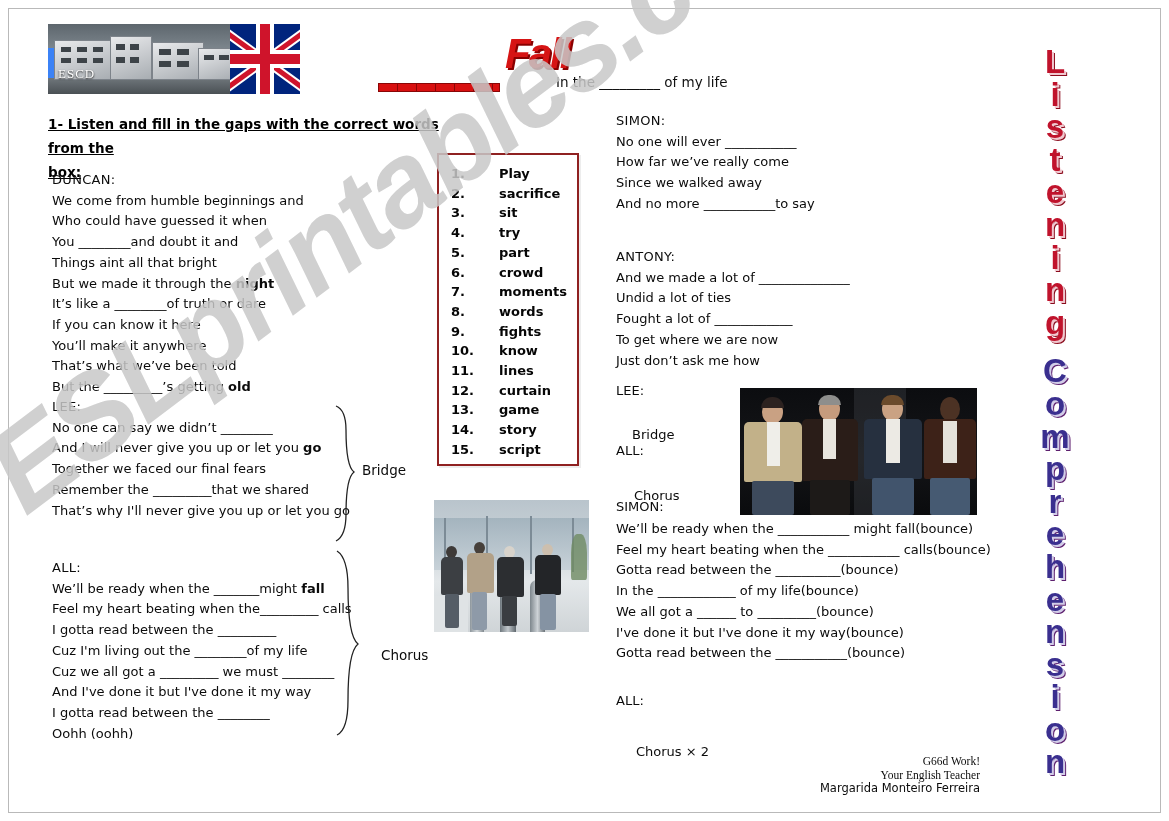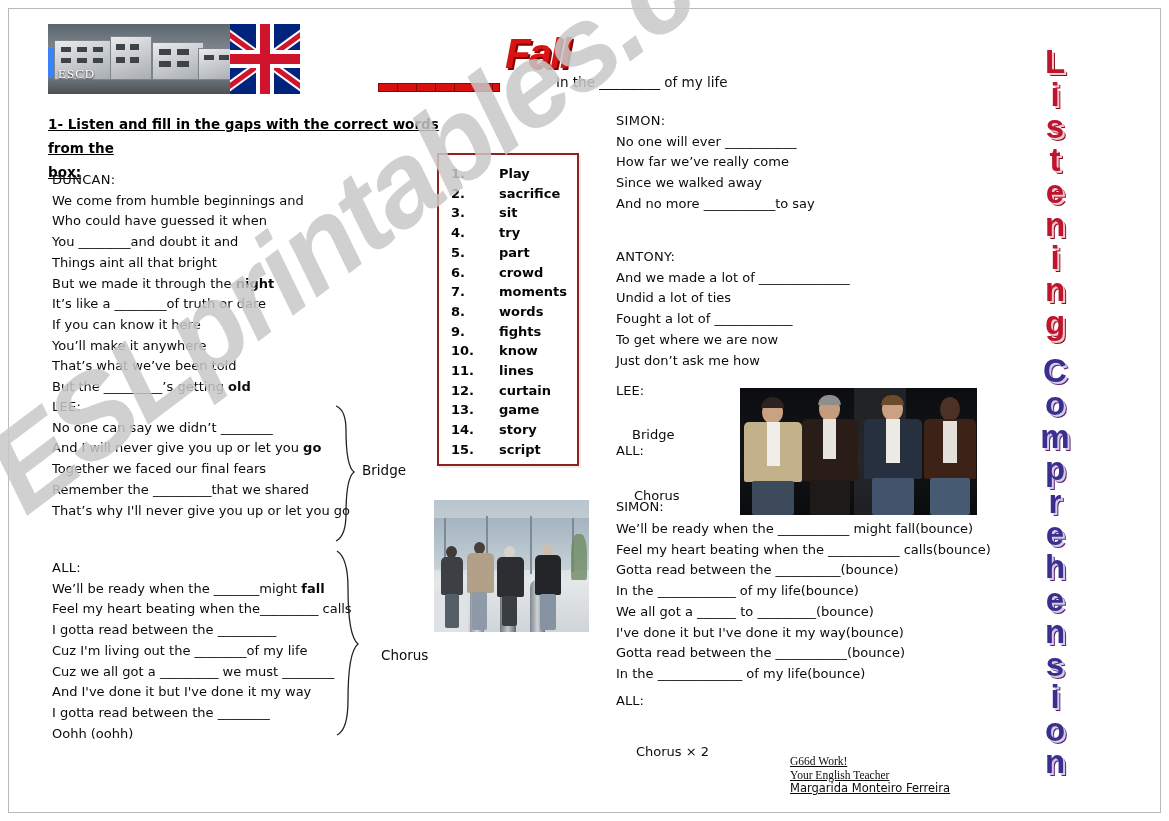--- a/index.html
+++ b/index.html
@@ -505,7 +505,6 @@
     <div>We all got a ______  to _________(bounce)</div>
     <div>I've done it but I've done it my way(bounce)</div>
     <div>Gotta read between the ___________(bounce)</div>
-    <div>In the _____________ of my life(bounce)</div>
   </div>
 
   <div class="minor" id="right-all2">ALL:</div>

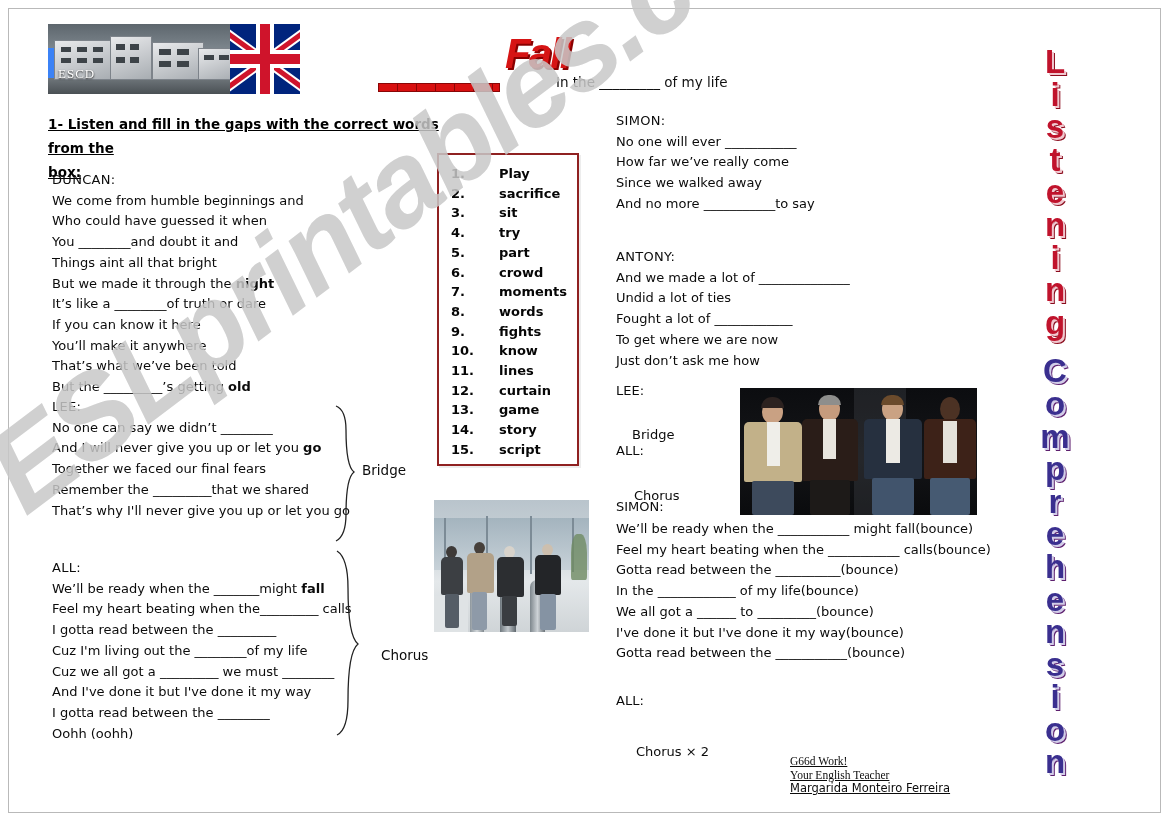--- a/index.html
+++ b/index.html
@@ -226,11 +226,10 @@
   
   #signature {
     position:absolute; left:790px; top:755px; width:190px;
-    text-align:left;
+    text-align:right;
     font-family:"Liberation Serif", serif;
     font-size:11.5px; color:#0b0b0b;
     line-height:13.5px;
-    text-decoration:underline;
   }
   #signature .sig-name {
     font-family:"DejaVu Sans", sans-serif;

